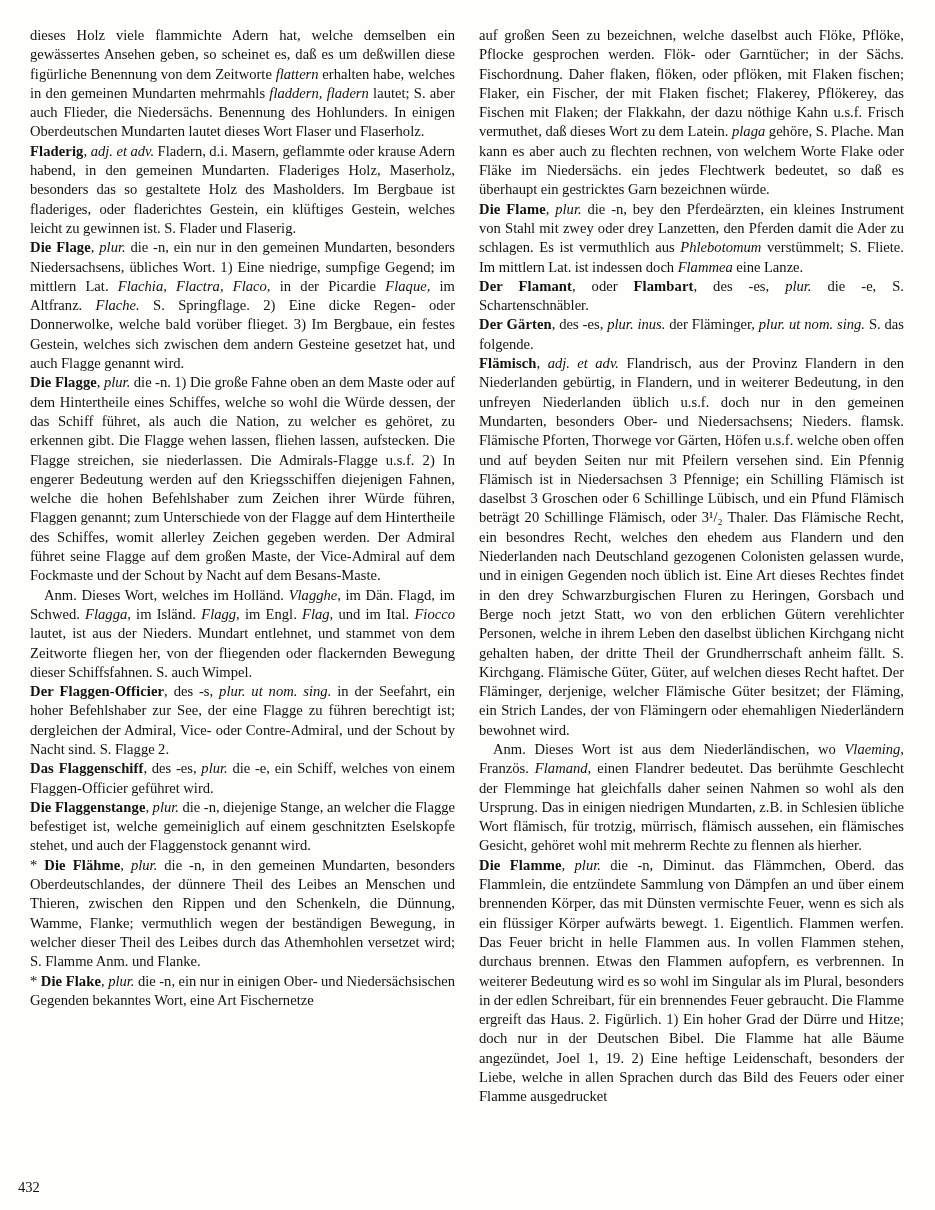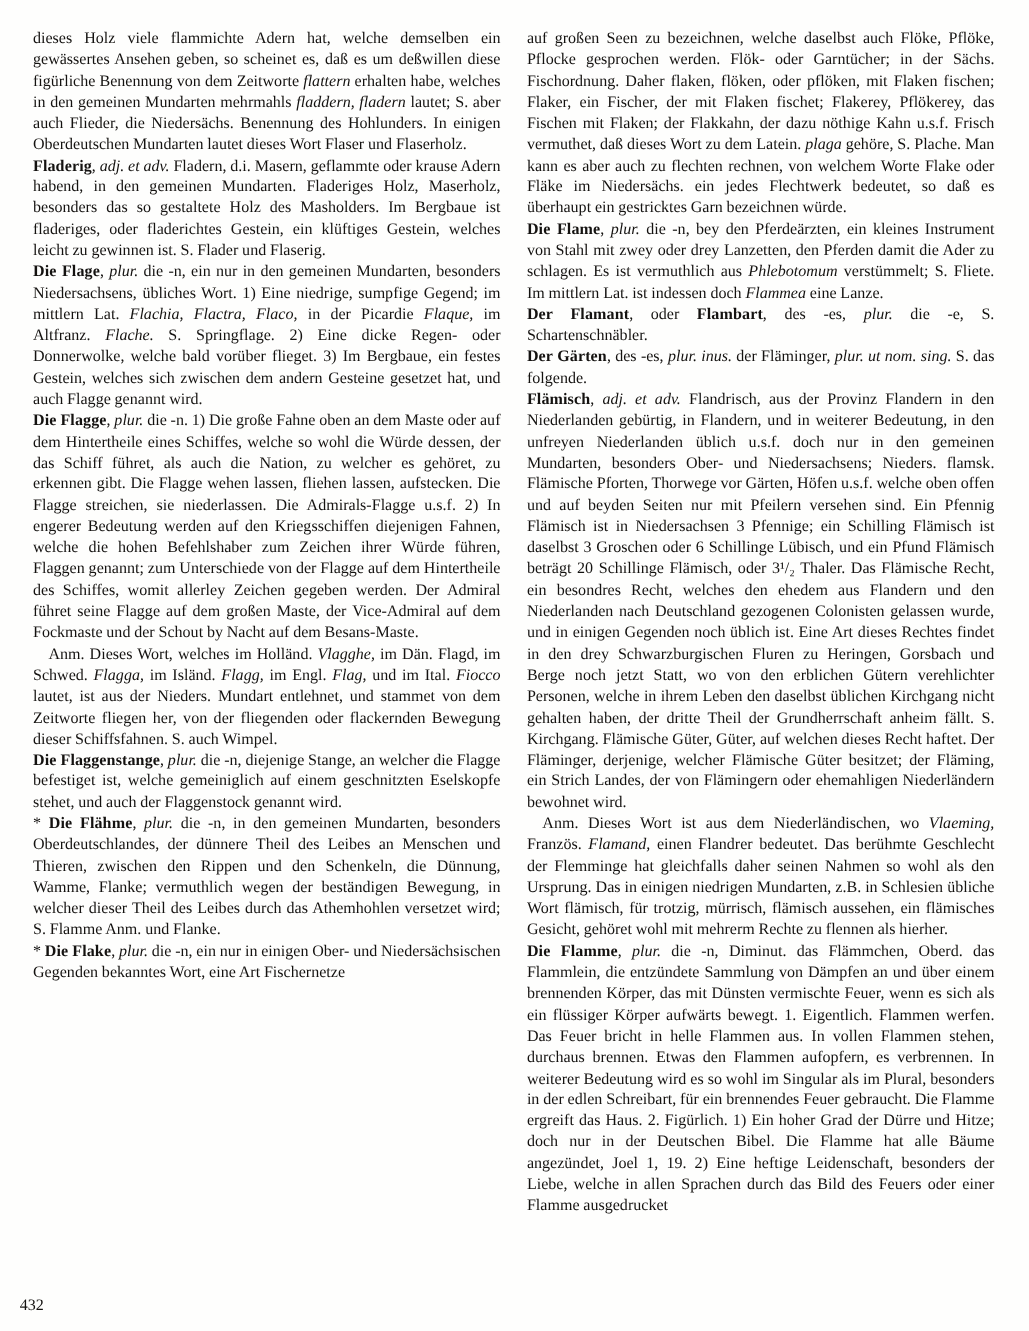--- a/index.html
+++ b/index.html
@@ -66,6 +66,7 @@
         <p><b>Die Flage</b>, <i>plur.</i> die -n, ein nur in den gemeinen Mundarten, besonders Niedersachsens, übliches Wort. 1) Eine niedrige, sumpfige Gegend; im mittlern Lat. <i>Flachia, Flactra, Flaco,</i> in der Picardie <i>Flaque,</i> im Altfranz. <i>Flache.</i> S. Springflage. 2) Eine dicke Regen- oder Donnerwolke, welche bald vorüber flieget. 3) Im Bergbaue, ein festes Gestein, welches sich zwischen dem andern Gesteine gesetzet hat, und auch Flagge genannt wird.</p>
         <p><b>Die Flagge</b>, <i>plur.</i> die -n. 1) Die große Fahne oben an dem Maste oder auf dem Hintertheile eines Schiffes, welche so wohl die Würde dessen, der das Schiff führet, als auch die Nation, zu welcher es gehöret, zu erkennen gibt. Die Flagge wehen lassen, fliehen lassen, aufstecken. Die Flagge streichen, sie niederlassen. Die Admirals-Flagge u.s.f. 2) In engerer Bedeutung werden auf den Kriegsschiffen diejenigen Fahnen, welche die hohen Befehlshaber zum Zeichen ihrer Würde führen, Flaggen genannt; zum Unterschiede von der Flagge auf dem Hintertheile des Schiffes, womit allerley Zeichen gegeben werden. Der Admiral führet seine Flagge auf dem großen Maste, der Vice-Admiral auf dem Fockmaste und der Schout by Nacht auf dem Besans-Maste.</p>
         <p class="indent">Anm. Dieses Wort, welches im Holländ. <i>Vlagghe,</i> im Dän. Flagd, im Schwed. <i>Flagga,</i> im Isländ. <i>Flagg,</i> im Engl. <i>Flag,</i> und im Ital. <i>Fiocco</i> lautet, ist aus der Nieders. Mundart entlehnet, und stammet von dem Zeitworte fliegen her, von der fliegenden oder flackernden Bewegung dieser Schiffsfahnen. S. auch Wimpel.</p>
+        <p><b>Der Flaggen-Officier</b>, des -s, <i>plur. ut nom. sing.</i> in der Seefahrt, ein hoher Befehlshaber zur See, der eine Flagge zu führen berechtigt ist; dergleichen der Admiral, Vice- oder Contre-Admiral, und der Schout by Nacht sind. S. Flagge 2.</p>
         <p><b>Die Flaggenstange</b>, <i>plur.</i> die -n, diejenige Stange, an welcher die Flagge befestiget ist, welche gemeiniglich auf einem geschnitzten Eselskopfe stehet, und auch der Flaggenstock genannt wird.</p>
         <p>* <b>Die Flähme</b>, <i>plur.</i> die -n, in den gemeinen Mundarten, besonders Oberdeutschlandes, der dünnere Theil des Leibes an Menschen und Thieren, zwischen den Rippen und den Schenkeln, die Dünnung, Wamme, Flanke; vermuthlich wegen der beständigen Bewegung, in welcher dieser Theil des Leibes durch das Athemhohlen versetzet wird; S. Flamme Anm. und Flanke.</p>
         <p>* <b>Die Flake</b>, <i>plur.</i> die -n, ein nur in einigen Ober- und Niedersächsischen Gegenden bekanntes Wort, eine Art Fischernetze</p>

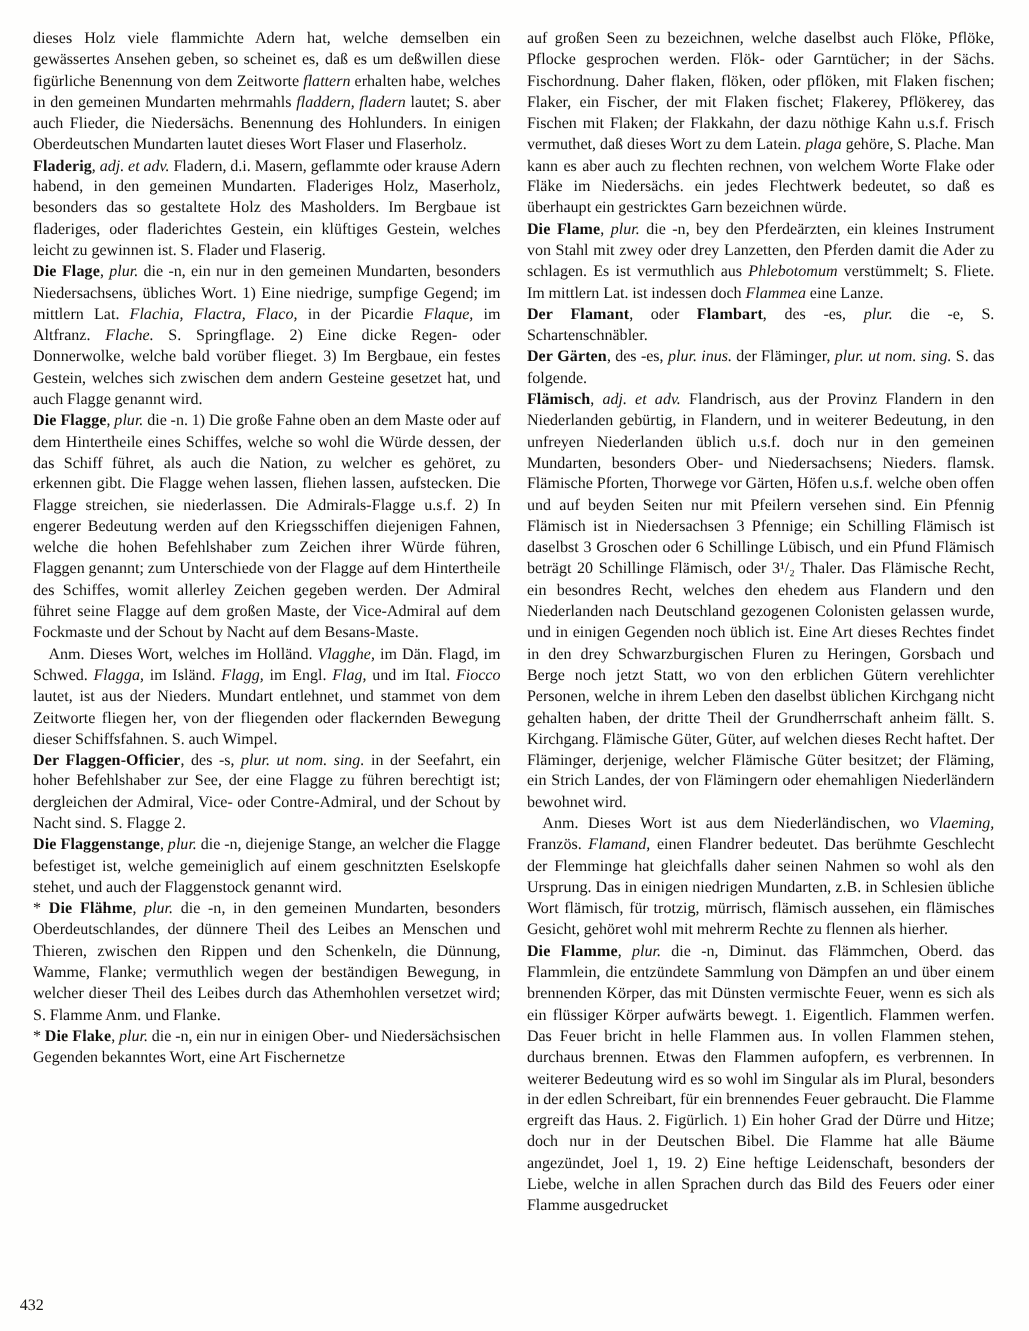--- a/index.html
+++ b/index.html
@@ -67,6 +67,7 @@
         <p><b>Die Flagge</b>, <i>plur.</i> die -n. 1) Die große Fahne oben an dem Maste oder auf dem Hintertheile eines Schiffes, welche so wohl die Würde dessen, der das Schiff führet, als auch die Nation, zu welcher es gehöret, zu erkennen gibt. Die Flagge wehen lassen, fliehen lassen, aufstecken. Die Flagge streichen, sie niederlassen. Die Admirals-Flagge u.s.f. 2) In engerer Bedeutung werden auf den Kriegsschiffen diejenigen Fahnen, welche die hohen Befehlshaber zum Zeichen ihrer Würde führen, Flaggen genannt; zum Unterschiede von der Flagge auf dem Hintertheile des Schiffes, womit allerley Zeichen gegeben werden. Der Admiral führet seine Flagge auf dem großen Maste, der Vice-Admiral auf dem Fockmaste und der Schout by Nacht auf dem Besans-Maste.</p>
         <p class="indent">Anm. Dieses Wort, welches im Holländ. <i>Vlagghe,</i> im Dän. Flagd, im Schwed. <i>Flagga,</i> im Isländ. <i>Flagg,</i> im Engl. <i>Flag,</i> und im Ital. <i>Fiocco</i> lautet, ist aus der Nieders. Mundart entlehnet, und stammet von dem Zeitworte fliegen her, von der fliegenden oder flackernden Bewegung dieser Schiffsfahnen. S. auch Wimpel.</p>
         <p><b>Der Flaggen-Officier</b>, des -s, <i>plur. ut nom. sing.</i> in der Seefahrt, ein hoher Befehlshaber zur See, der eine Flagge zu führen berechtigt ist; dergleichen der Admiral, Vice- oder Contre-Admiral, und der Schout by Nacht sind. S. Flagge 2.</p>
+        <p><b>Das Flaggenschiff</b>, des -es, <i>plur.</i> die -e, ein Schiff, welches von einem Flaggen-Officier geführet wird.</p>
         <p><b>Die Flaggenstange</b>, <i>plur.</i> die -n, diejenige Stange, an welcher die Flagge befestiget ist, welche gemeiniglich auf einem geschnitzten Eselskopfe stehet, und auch der Flaggenstock genannt wird.</p>
         <p>* <b>Die Flähme</b>, <i>plur.</i> die -n, in den gemeinen Mundarten, besonders Oberdeutschlandes, der dünnere Theil des Leibes an Menschen und Thieren, zwischen den Rippen und den Schenkeln, die Dünnung, Wamme, Flanke; vermuthlich wegen der beständigen Bewegung, in welcher dieser Theil des Leibes durch das Athemhohlen versetzet wird; S. Flamme Anm. und Flanke.</p>
         <p>* <b>Die Flake</b>, <i>plur.</i> die -n, ein nur in einigen Ober- und Niedersächsischen Gegenden bekanntes Wort, eine Art Fischernetze</p>

